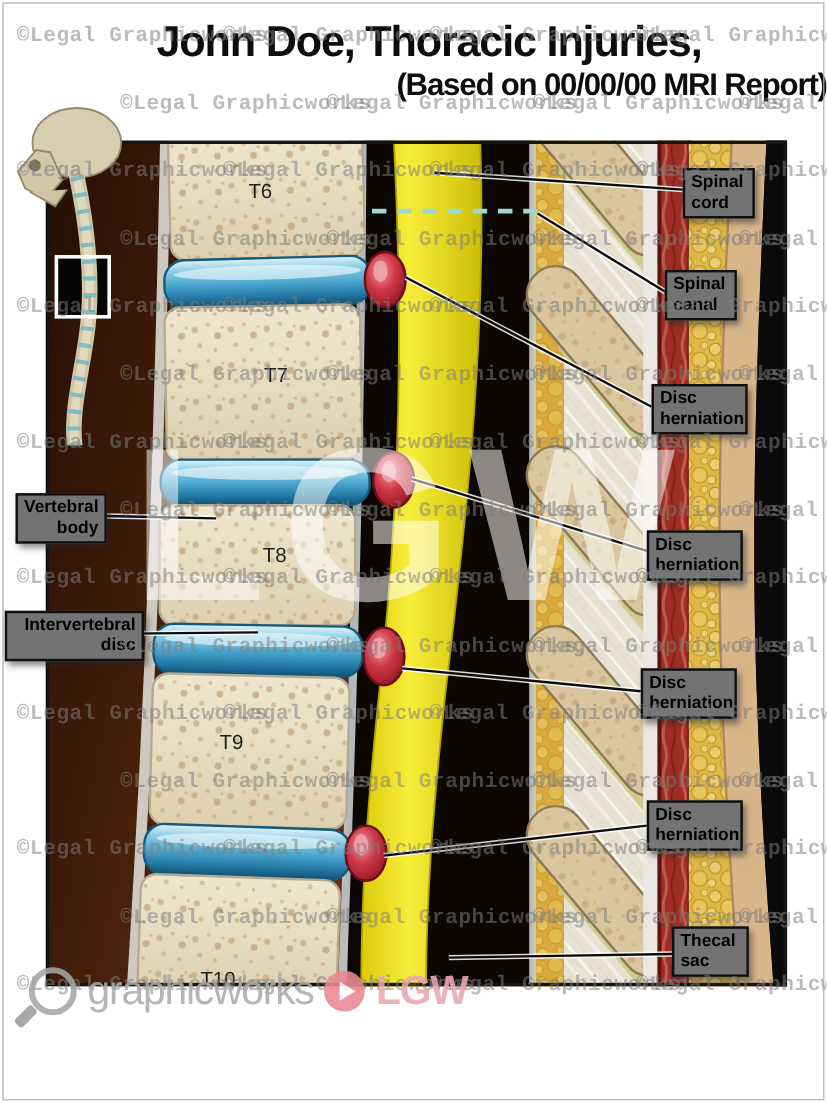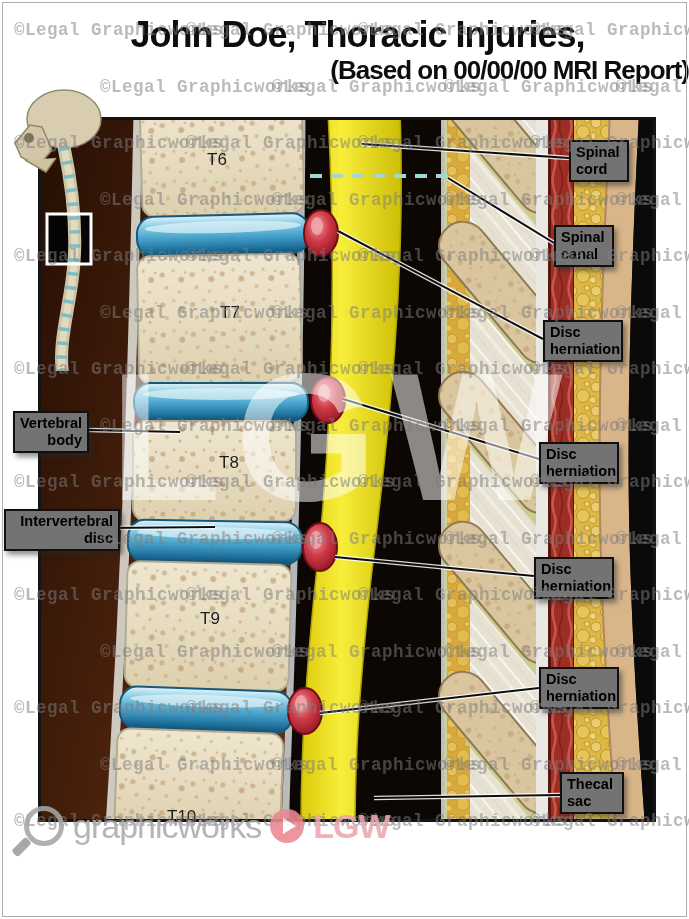--- a/index.html
+++ b/index.html
@@ -24,7 +24,7 @@
   #v-t6{left:207px;top:150px;}
   #v-t7{left:220px;top:303px;}
   #v-t8{left:219px;top:453px;}
-  #v-t9{left:200px;top:609px;}
+  #v-t9{left:183px;top:609px;}
   #v-t10{left:167px;top:807px;}
 
   

